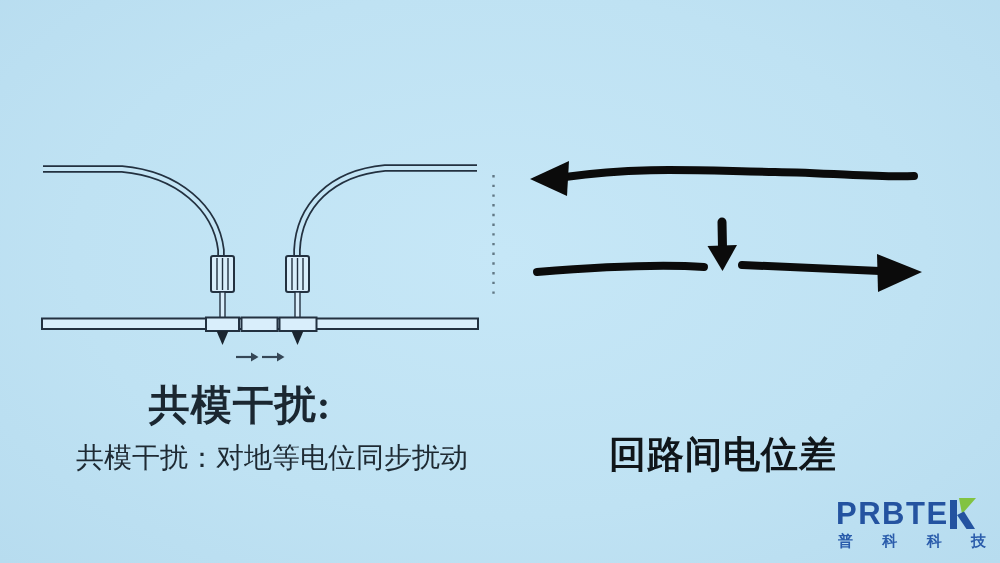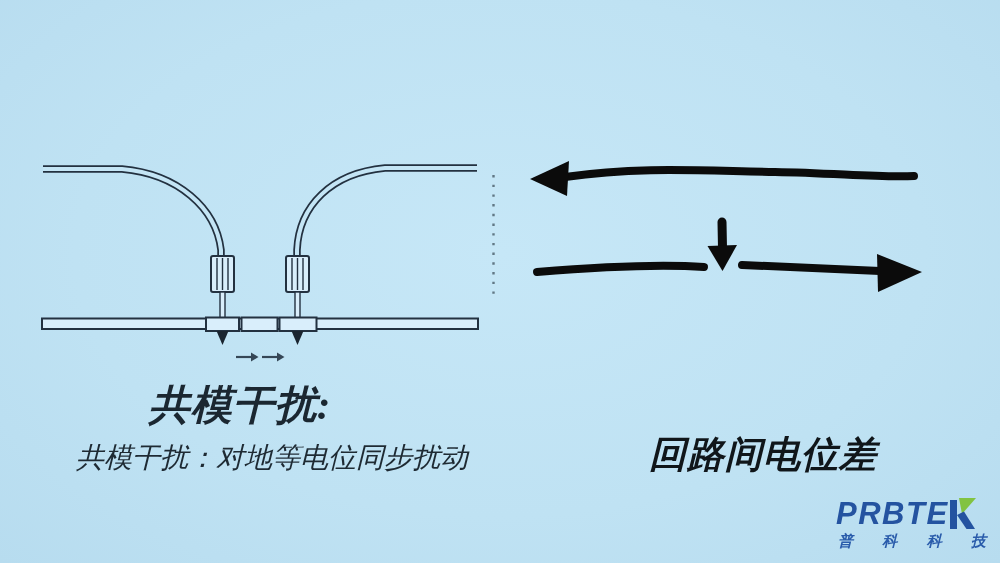--- a/index.html
+++ b/index.html
@@ -9,7 +9,6 @@
     overflow:hidden;
     background:radial-gradient(ellipse at 50% 45%, #c6e7f7 0%, #bfe2f3 60%, #b7dcef 100%);
     font-family:"Liberation Serif", serif;
-    font-style:italic;
   }
   .layer{position:absolute;left:0;top:0;width:1000px;height:563px;}
   .txt{position:absolute;text-align:center;line-height:1.05;}

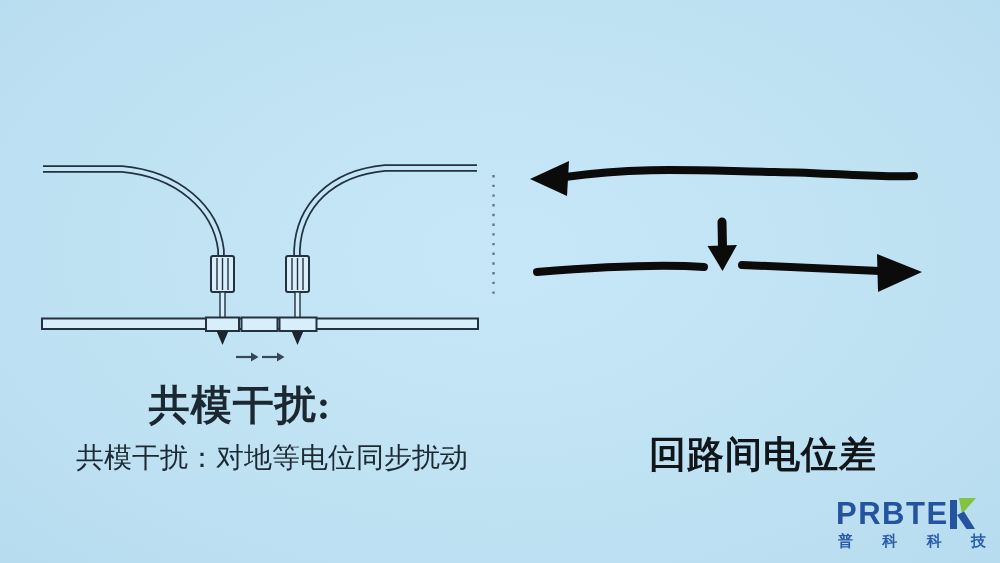--- a/index.html
+++ b/index.html
@@ -25,7 +25,7 @@
     font-size:41px;font-weight:700;color:#10161a;letter-spacing:1px;
   }
   .rt-sub{
-    left:563px;top:436px;width:400px;
+    left:523px;top:436px;width:400px;
     font-size:37px;font-weight:700;color:#10161a;letter-spacing:1px;text-align:center;
   }
   .logo{

